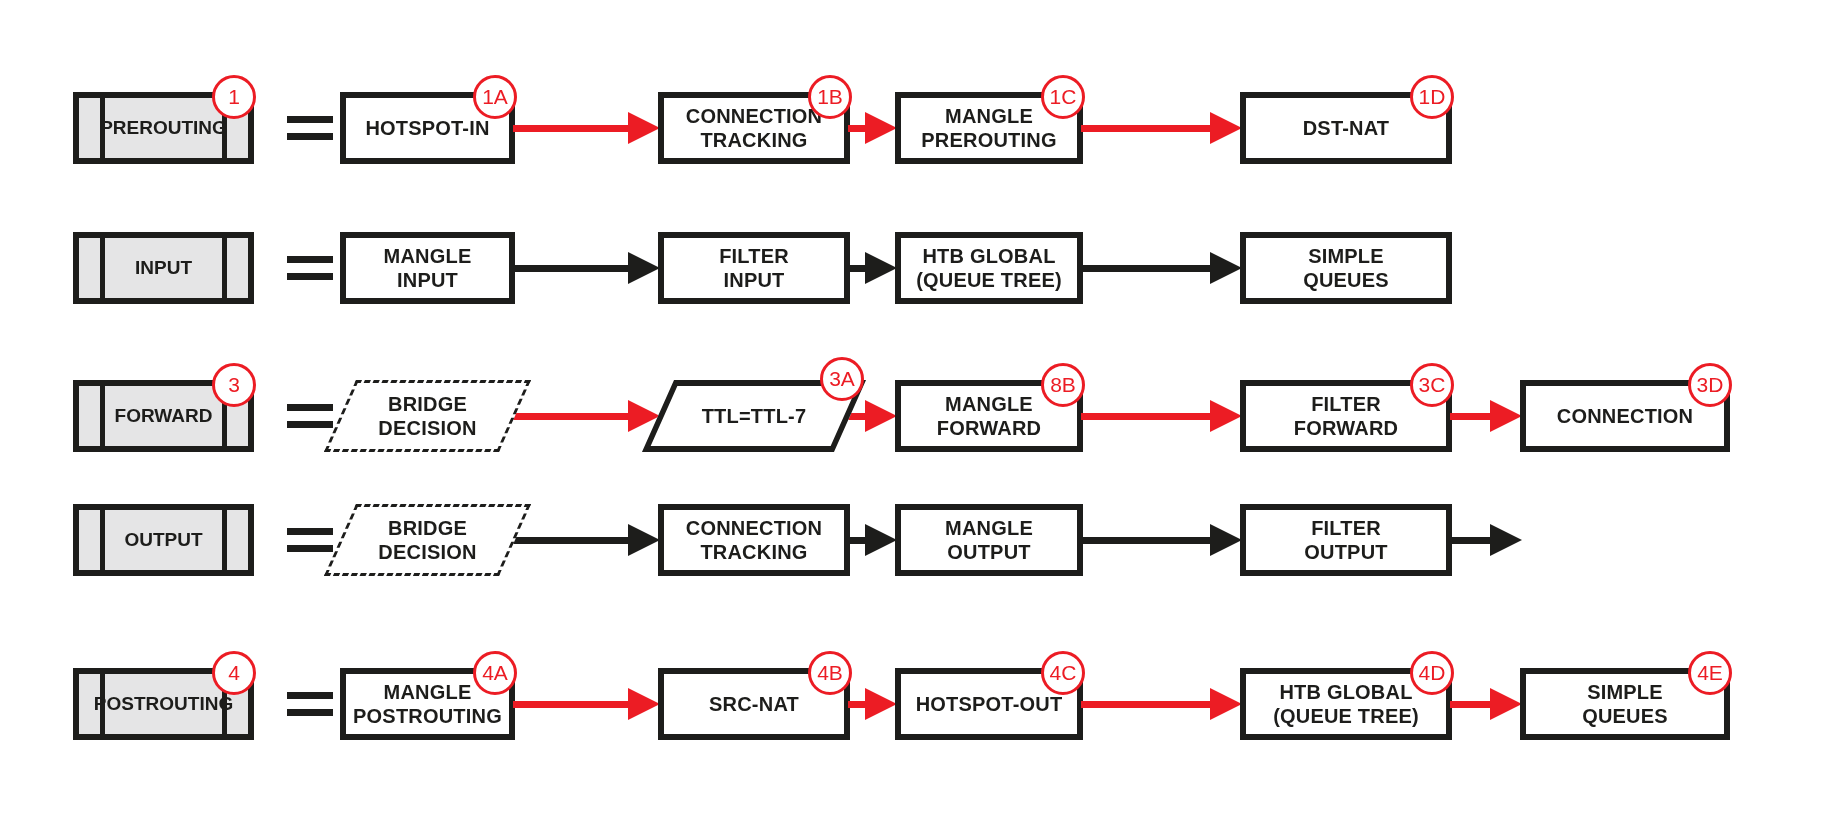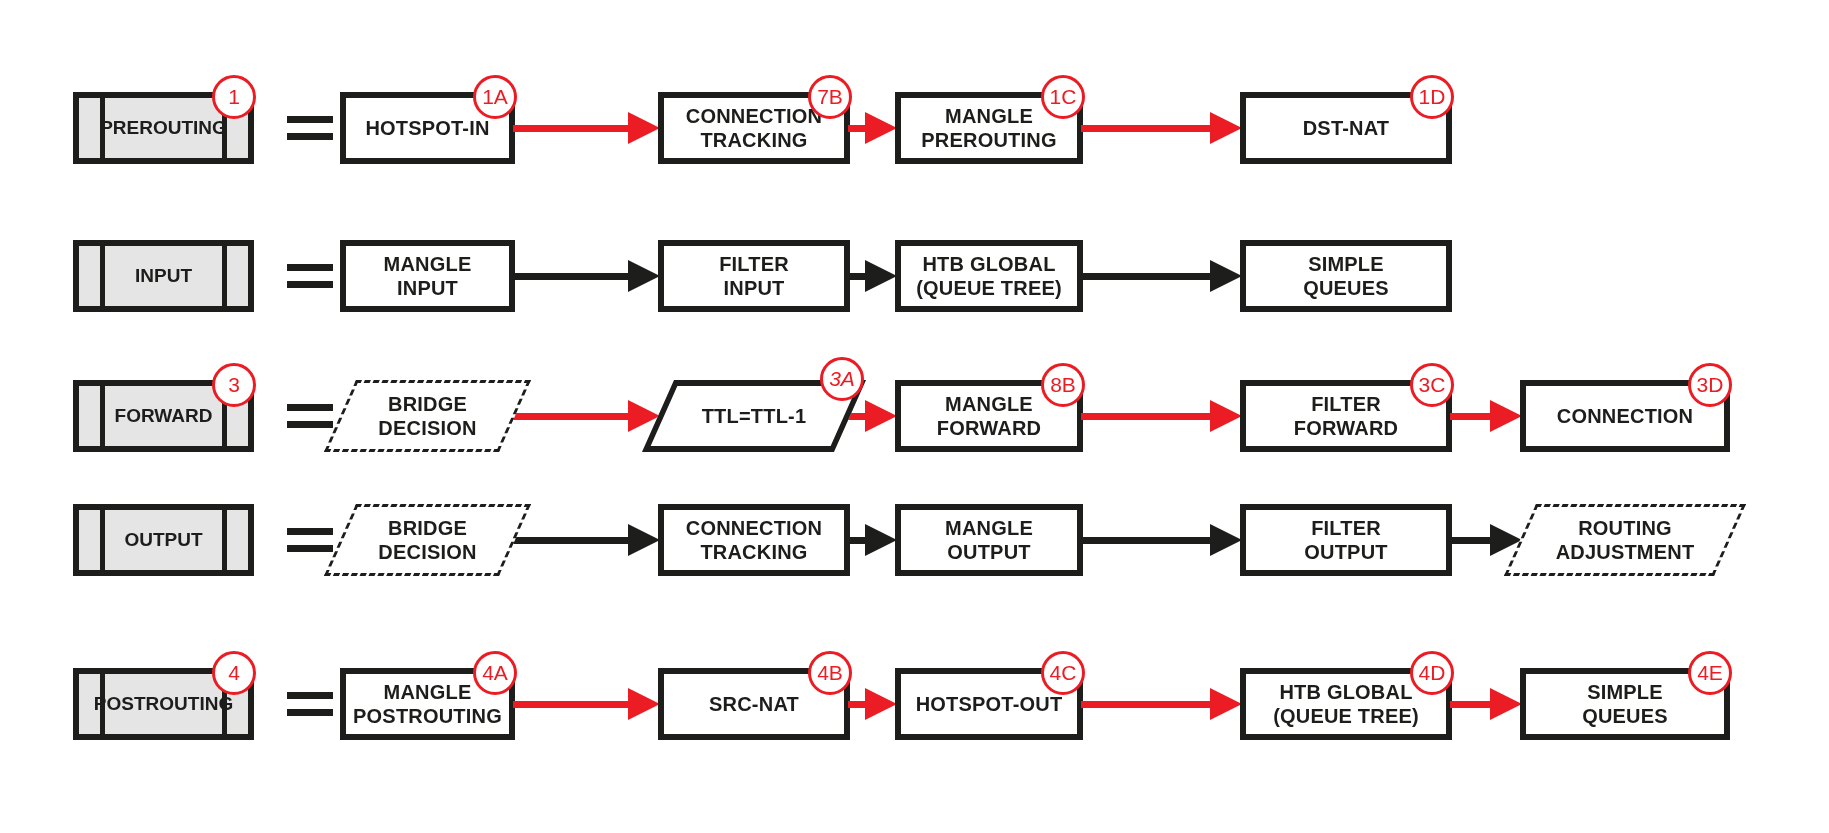--- a/index.html
+++ b/index.html
@@ -92,7 +92,7 @@
     <div class="node rect c2">
       <span class="label">CONNECTION
 TRACKING</span>
-      <span class="badge">7B</span>
+      <span class="badge">1B</span>
     </div>
     <div class="arrow a2">
         <span class="shaft"></span>

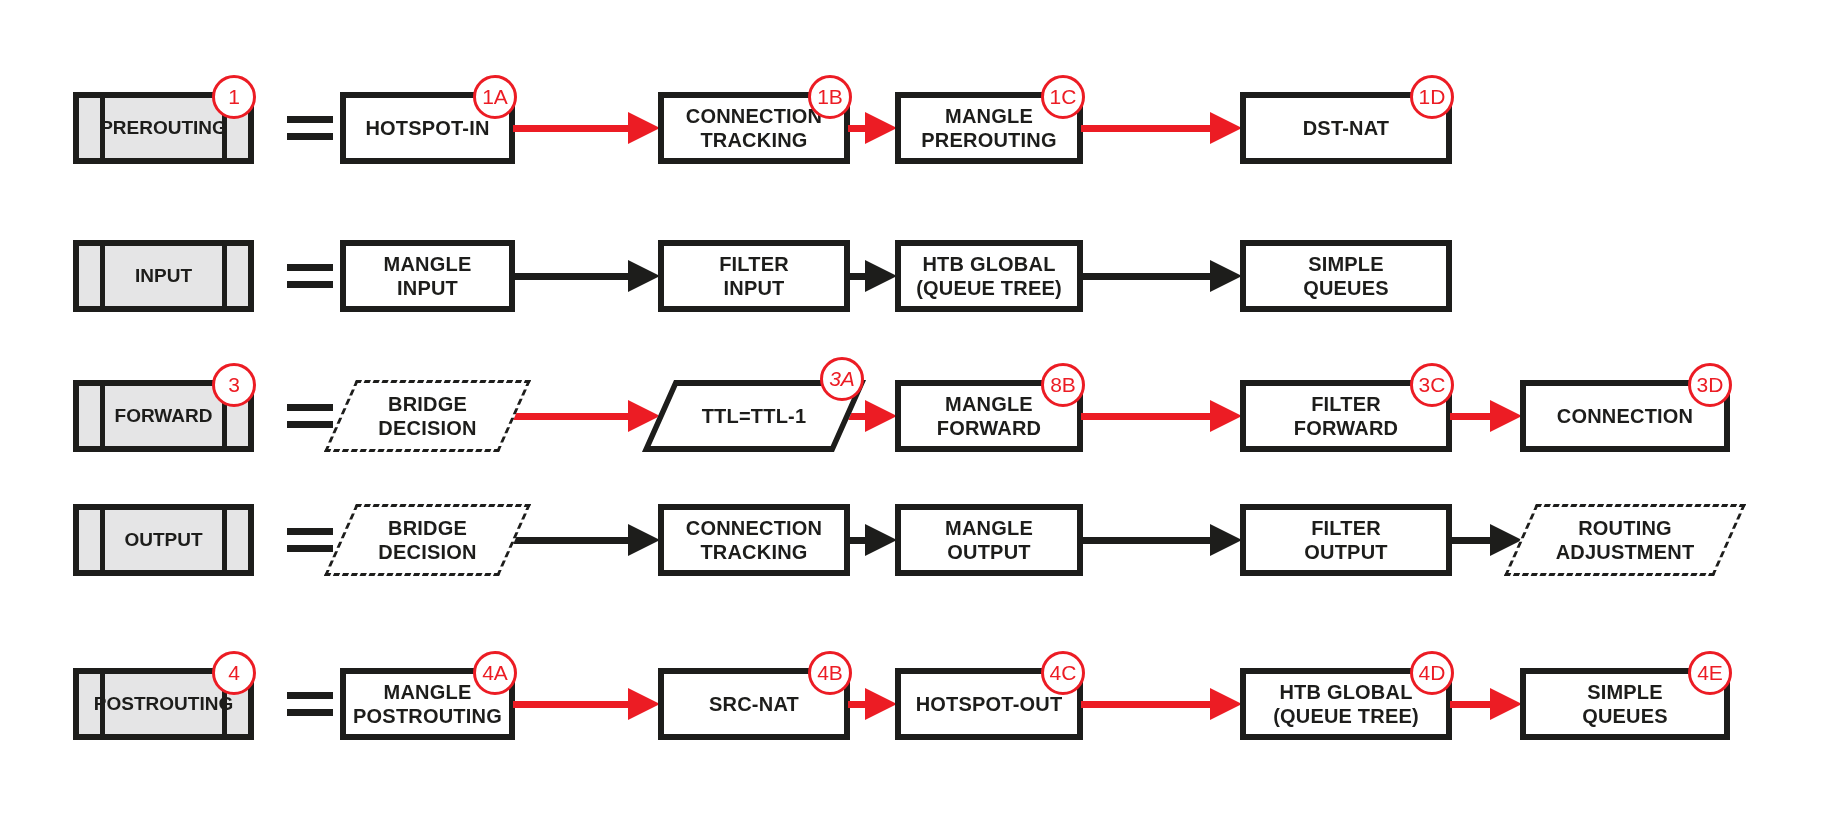--- a/index.html
+++ b/index.html
@@ -8,7 +8,7 @@
     font-family:"Liberation Sans",sans-serif;overflow:hidden;
   }
   .row{position:absolute;left:0;width:100%;height:72px;}
-  .r1{top:92px;}.r2{top:240px;}.r3{top:380px;}.r4{top:504px;}.r5{top:668px;}
+  .r1{top:92px;}.r2{top:232px;}.r3{top:380px;}.r4{top:504px;}.r5{top:668px;}
 
   .node{
     position:absolute;height:72px;box-sizing:border-box;

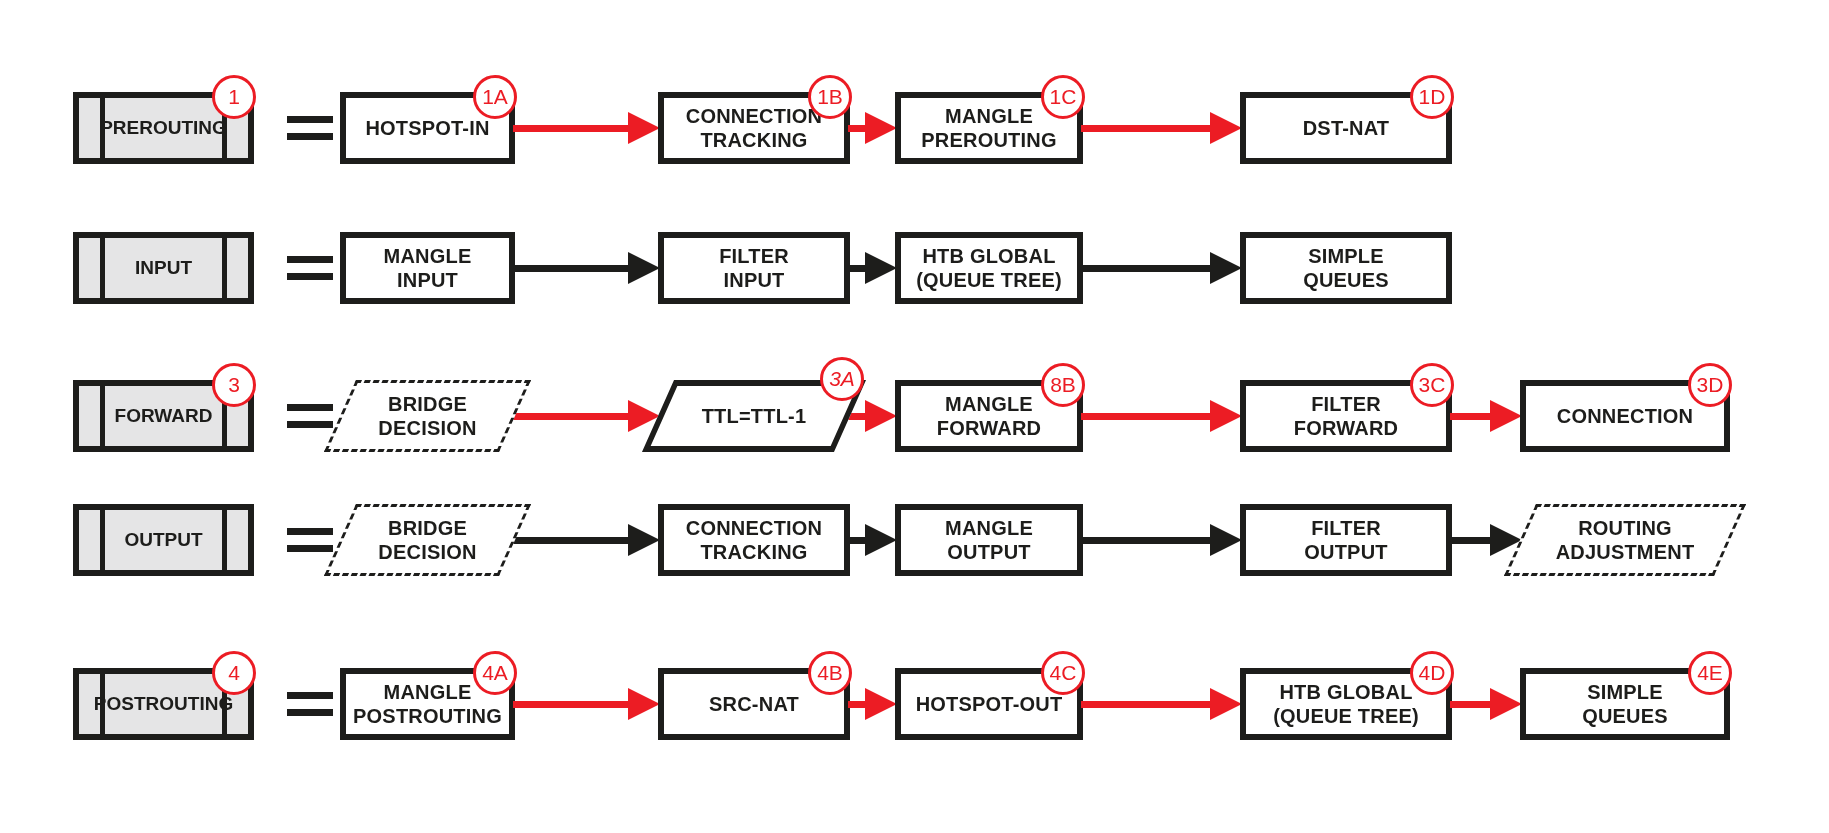--- a/index.html
+++ b/index.html
@@ -32,7 +32,7 @@
     font-size:21px;font-weight:400;display:flex;align-items:center;justify-content:center;
     z-index:3;
   }
-  .para .badge{right:-14px;font-style:italic;}
+  .para .badge{right:-14px;}
 
   .para{background:transparent;border:none;}
   .para .shape{position:absolute;top:0;left:0;right:0;bottom:0;transform:skewX(-24deg);

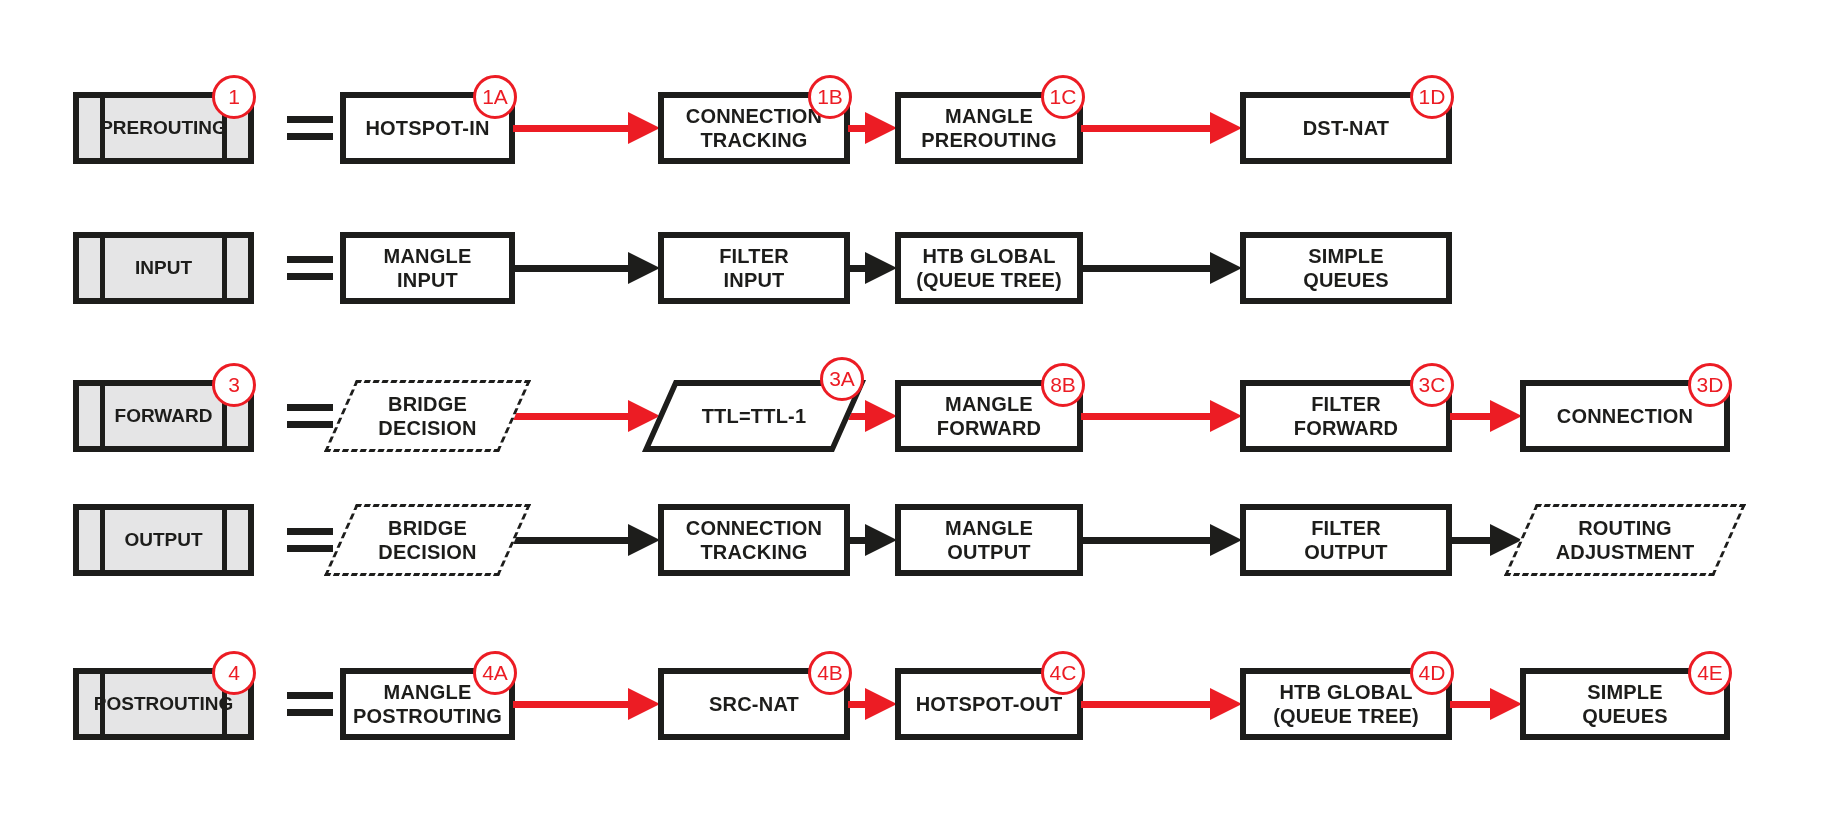--- a/index.html
+++ b/index.html
@@ -175,7 +175,7 @@
       </div>
     <div class="node para c2">
       <span class="shape"></span>
-      <span class="label">TTL=TTL-1</span>
+      <span class="label">TTL=TTL-7</span>
       <span class="badge">3A</span>
     </div>
     <div class="arrow a2">

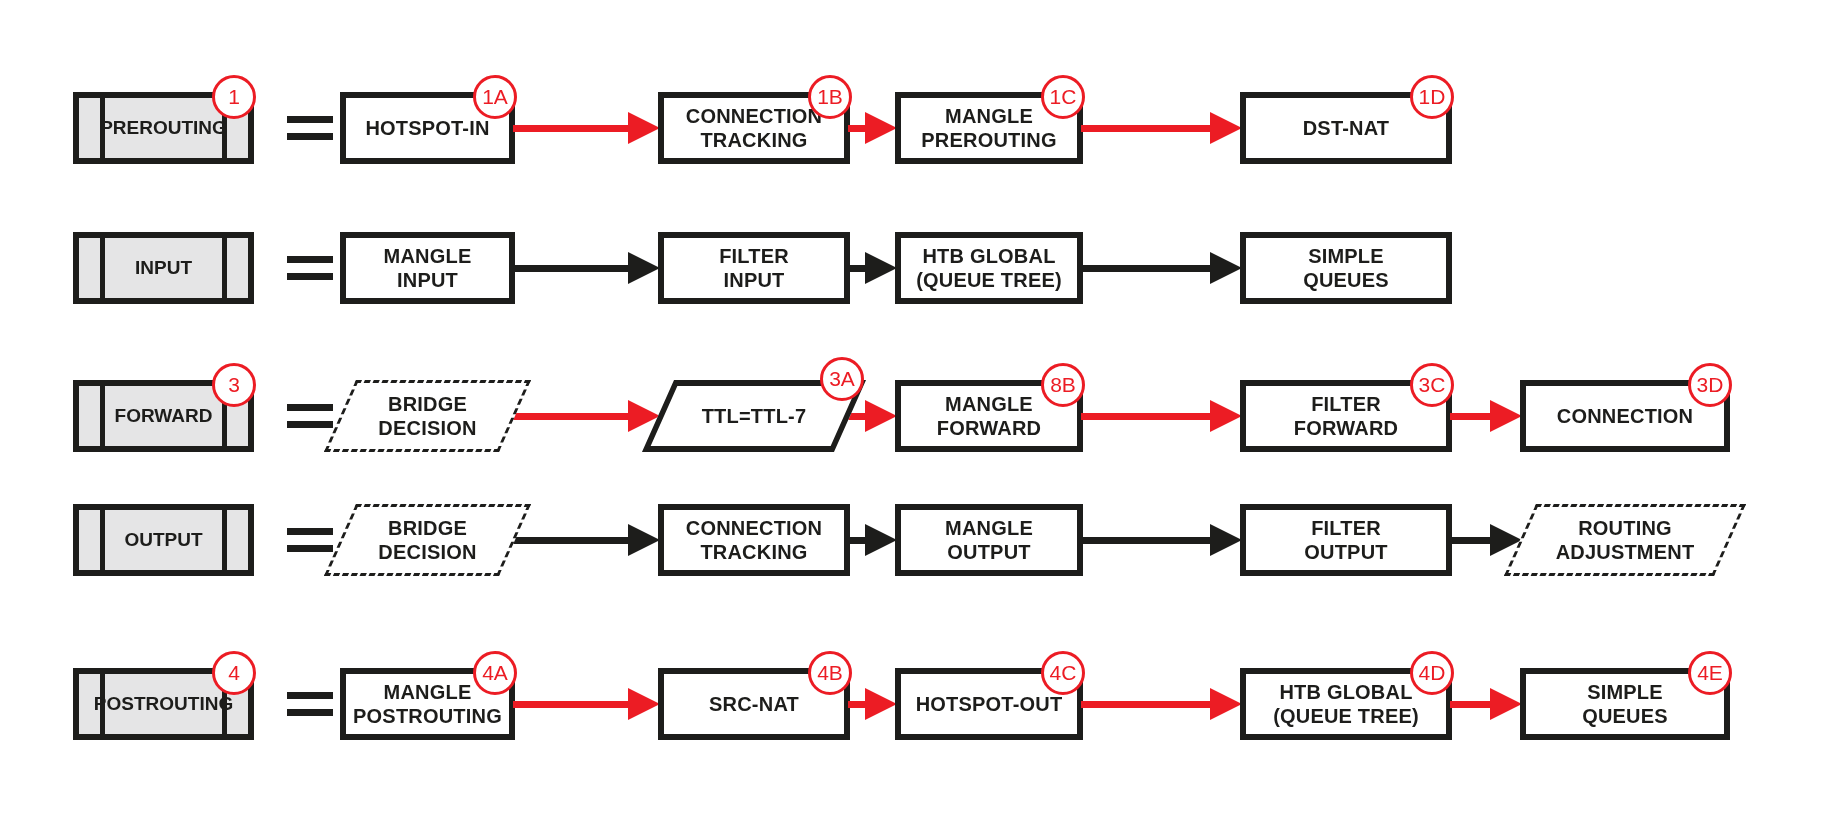--- a/index.html
+++ b/index.html
@@ -249,11 +249,6 @@
         <span class="shaft"></span>
         <span class="head"></span>
       </div>
-    <div class="node para c5">
-      <span class="shape dotted"></span>
-      <span class="label">ROUTING
-ADJUSTMENT</span>
-    </div>
   </div>
 
   <div class="row r5 flow-red">

